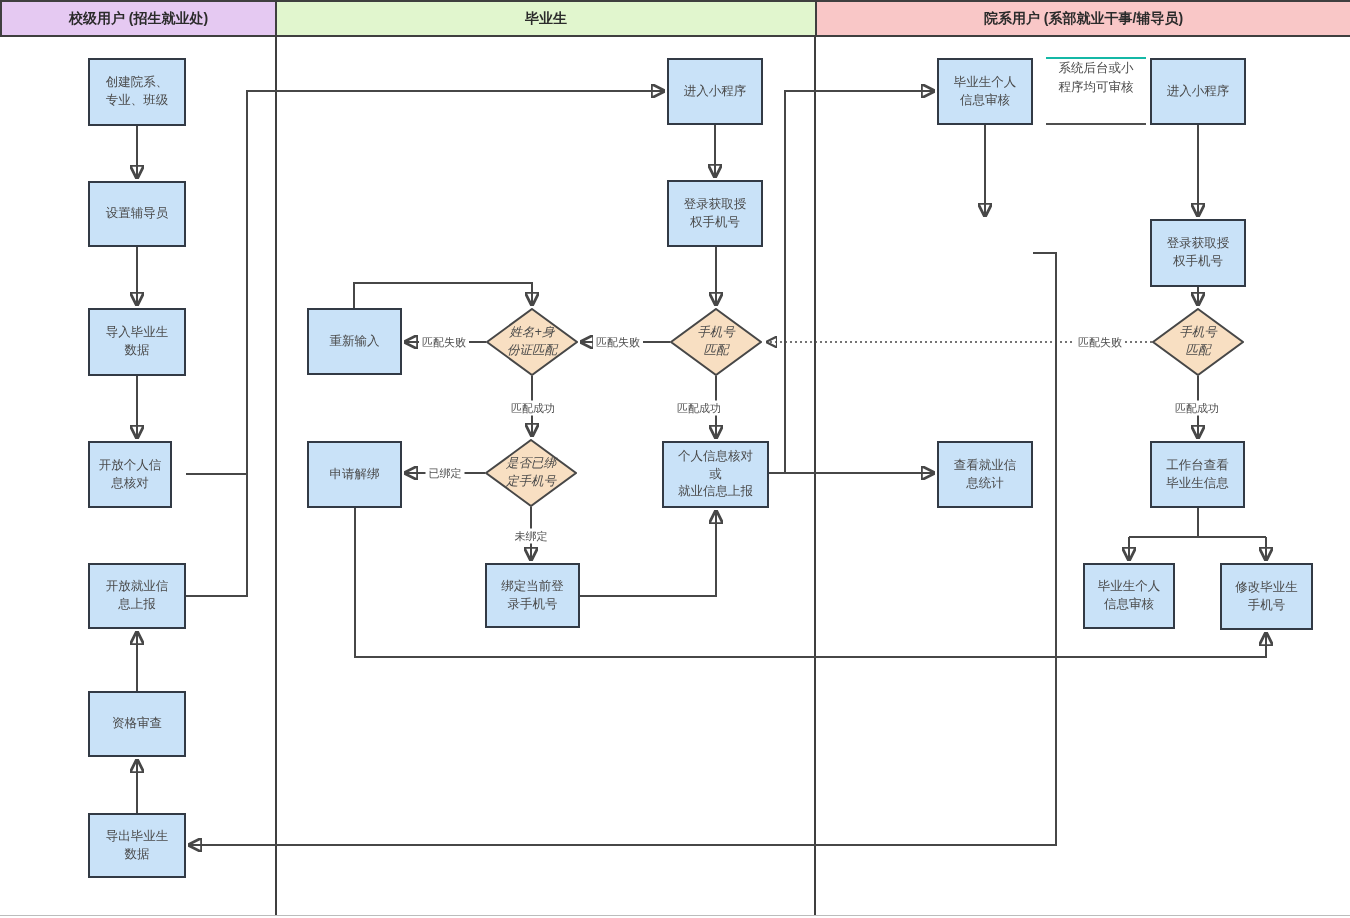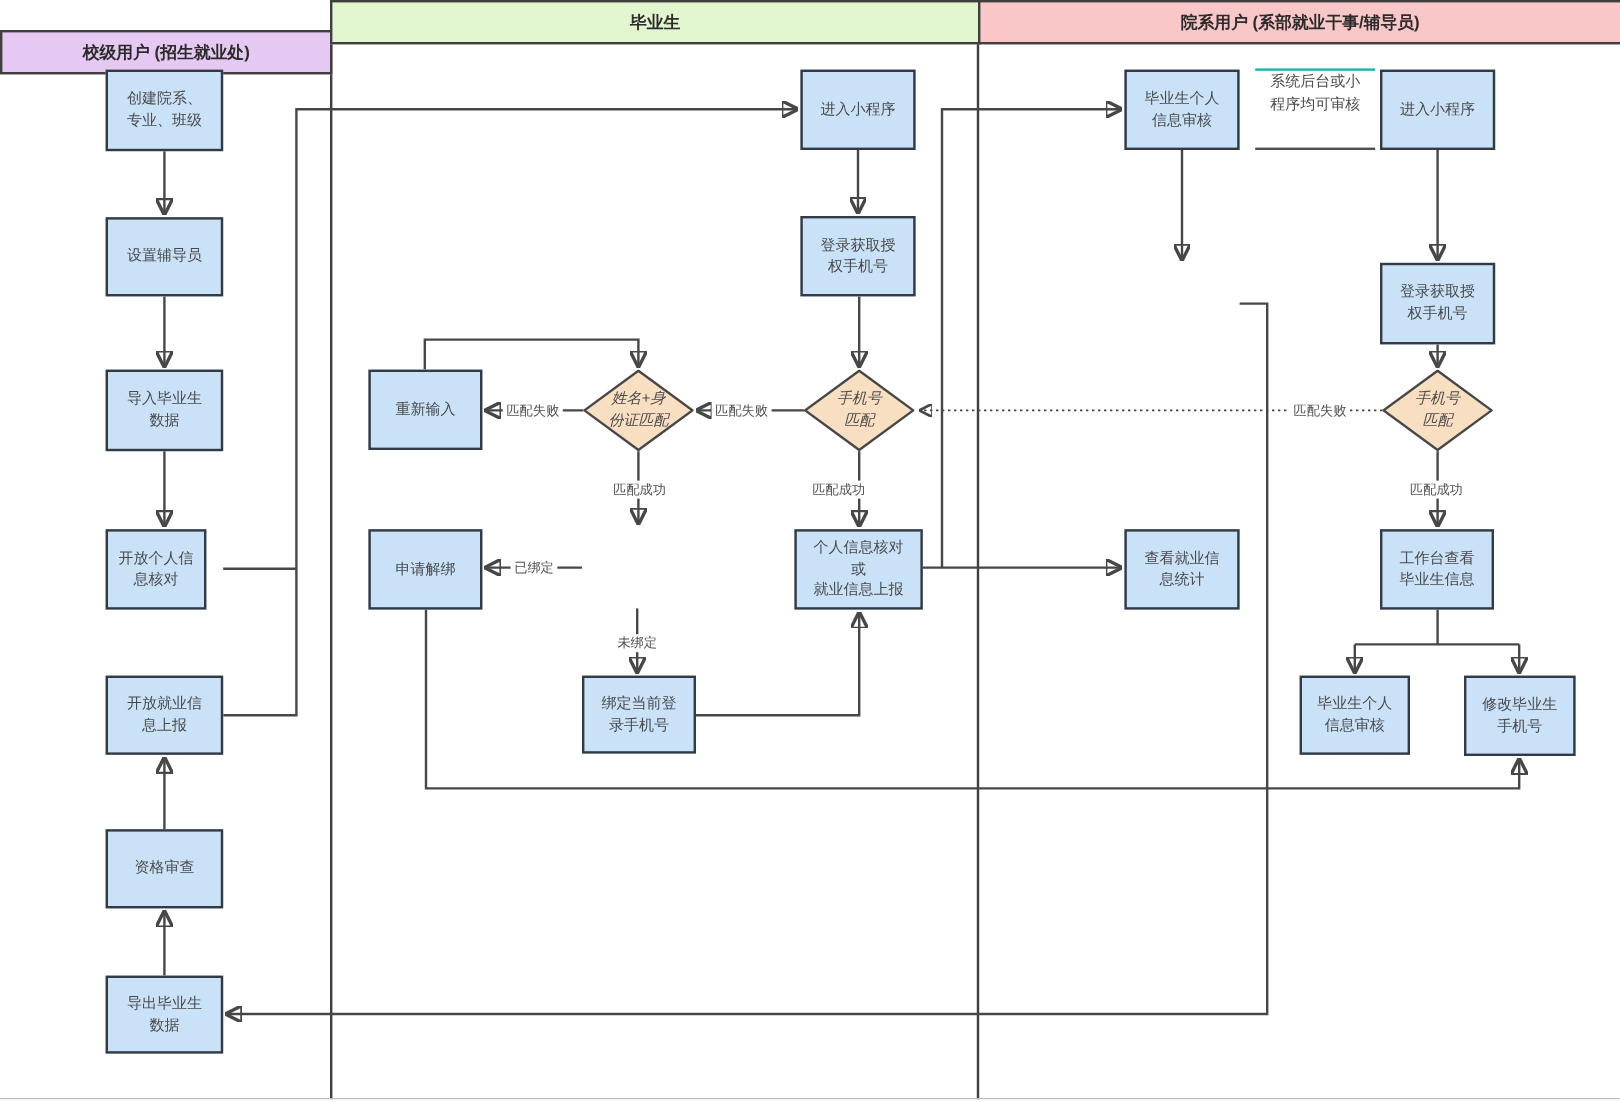--- a/index.html
+++ b/index.html
@@ -16,7 +16,7 @@
   .lane-header{position:absolute;top:0;height:37px;border:2px solid #3f3f3f;
     display:flex;align-items:center;justify-content:center;
     font-size:14px;font-weight:bold;color:var(--header-text);z-index:2;}
-  .lh1{left:0;width:277px;background:var(--purple);margin-top:25px;}
+  .lh1{left:0;width:277px;background:var(--purple);}
   .lh2{left:275px;width:542px;background:var(--green);}
   .lh3{left:815px;width:535px;background:var(--pink);border-right:none;}
 

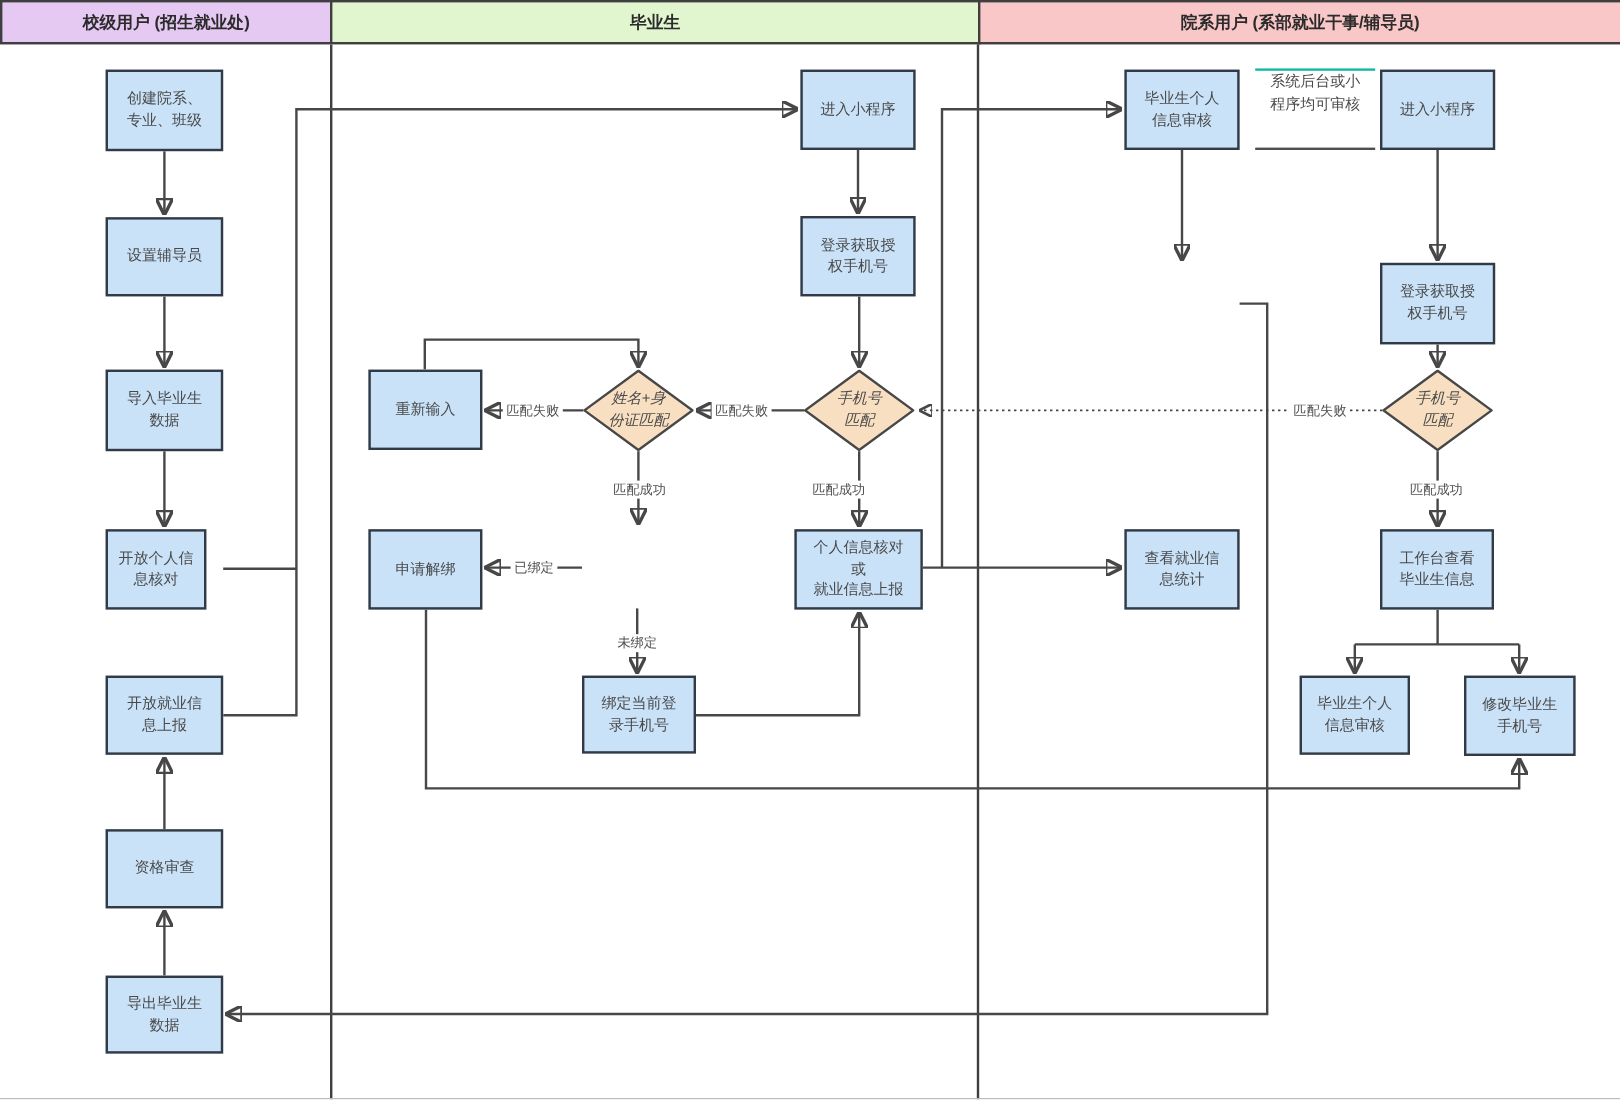--- a/index.html
+++ b/index.html
@@ -162,6 +162,13 @@
   <div class="node box" style="left:307px;top:441px;width:95px;height:67px">
       <span class="nlabel">申请解绑</span>
     </div>
+  <div class="node diamond" style="left:485px;top:439px;width:92px;height:68px">
+    <svg viewBox="0 0 92 68" preserveAspectRatio="none">
+        <polygon points="46,1 91,34 46,67 1,34"></polygon>
+      </svg>
+    <span class="nlabel">是否已绑
+定手机号</span>
+  </div>
   <div class="node box" style="left:485px;top:563px;width:95px;height:65px">
       <span class="nlabel">绑定当前登
 录手机号</span>

